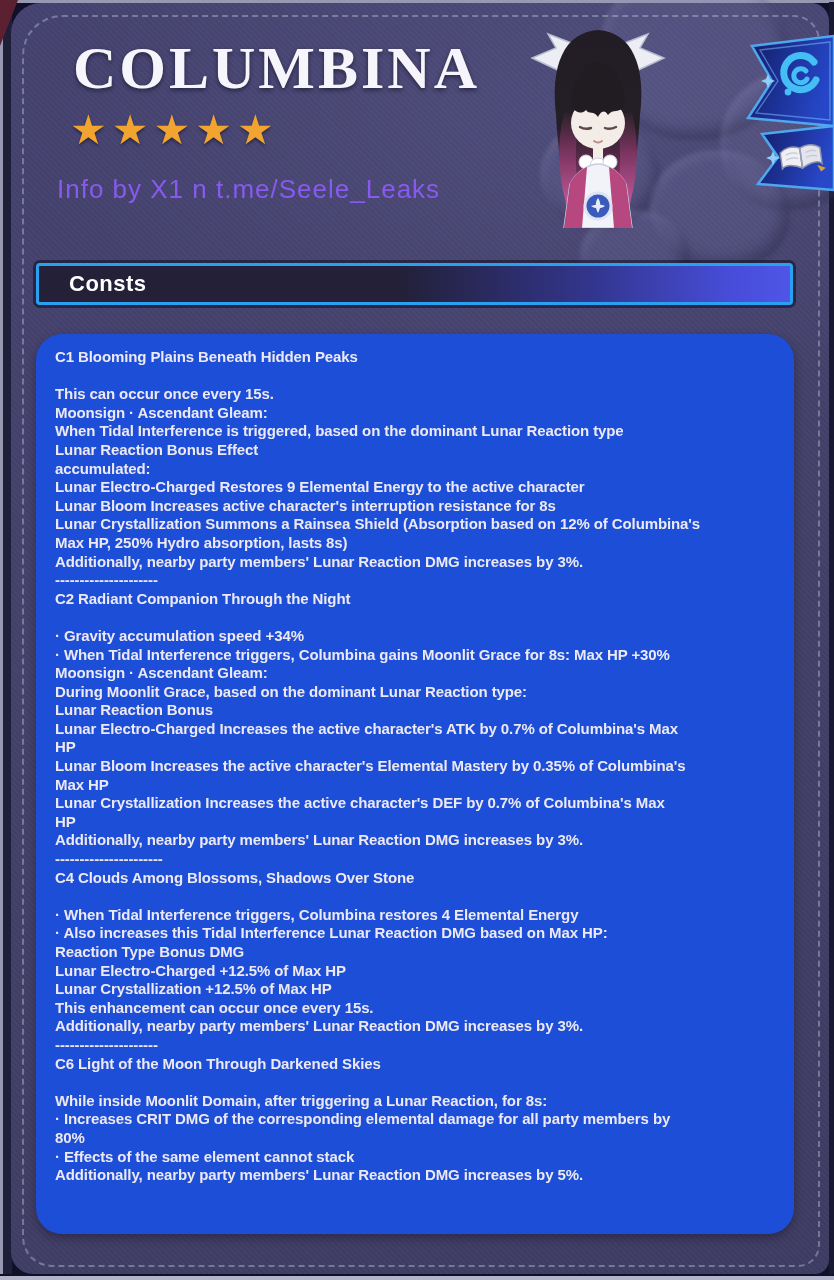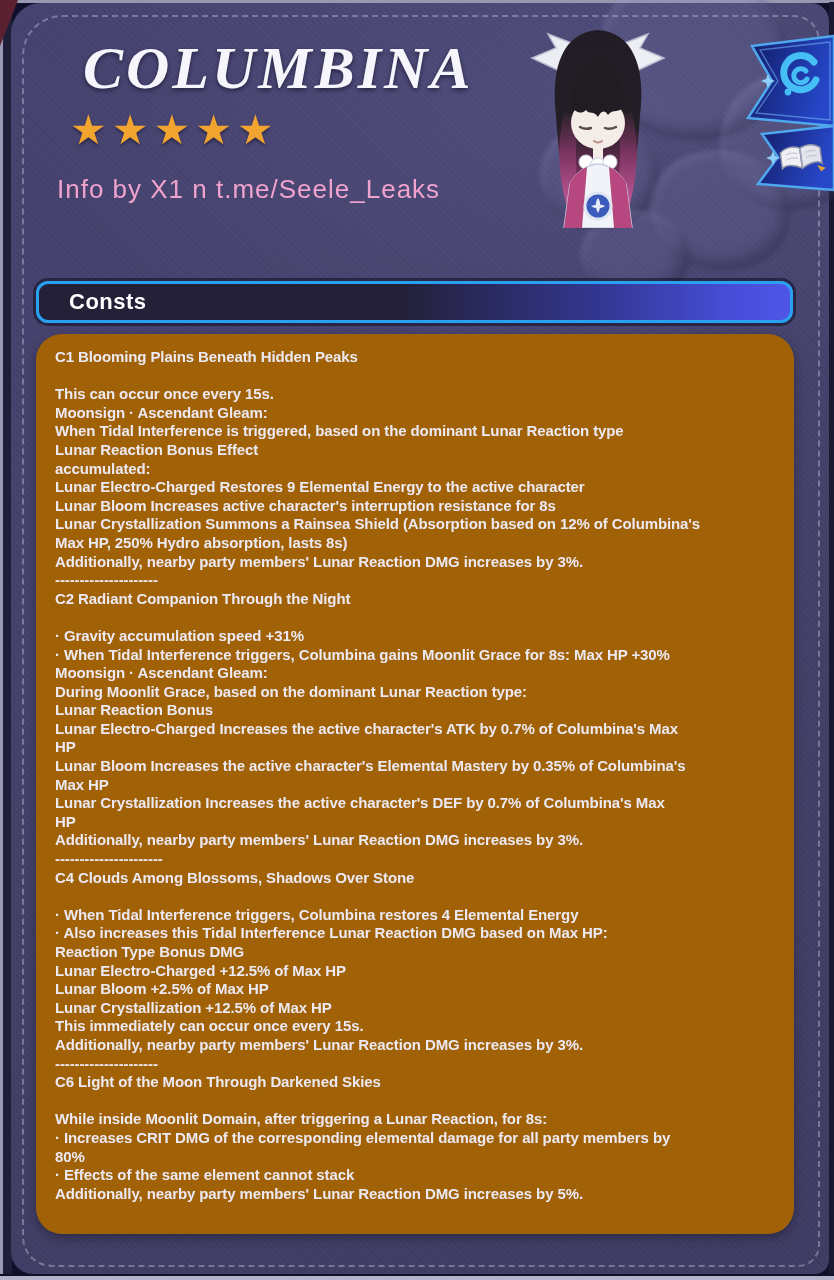--- a/index.html
+++ b/index.html
@@ -26,9 +26,9 @@
   .stone{position:absolute;z-index:4;background:rgba(132,130,178,0.16);filter:blur(2px);
         box-shadow:inset -6px -8px 14px rgba(20,20,45,0.35), inset 4px 6px 10px rgba(190,190,230,0.12);}
   
-  .title{position:absolute;left:83px;top:34px;z-index:6;color:#f6f5fb;
+  .title{position:absolute;left:73px;top:34px;z-index:6;color:#f6f5fb;
         font-family:"Liberation Serif",serif;font-weight:bold;font-size:60px;letter-spacing:3px;
-        text-shadow:0 2px 4px rgba(10,10,30,0.6);font-style:italic;}
+        text-shadow:0 2px 4px rgba(10,10,30,0.6);}
   .stars{position:absolute;left:70px;top:106px;z-index:6;color:#f1a430;
         font-family:"DejaVu Sans",sans-serif;font-size:41px;letter-spacing:5px;
         text-shadow:0 2px 3px rgba(10,10,30,0.5);}

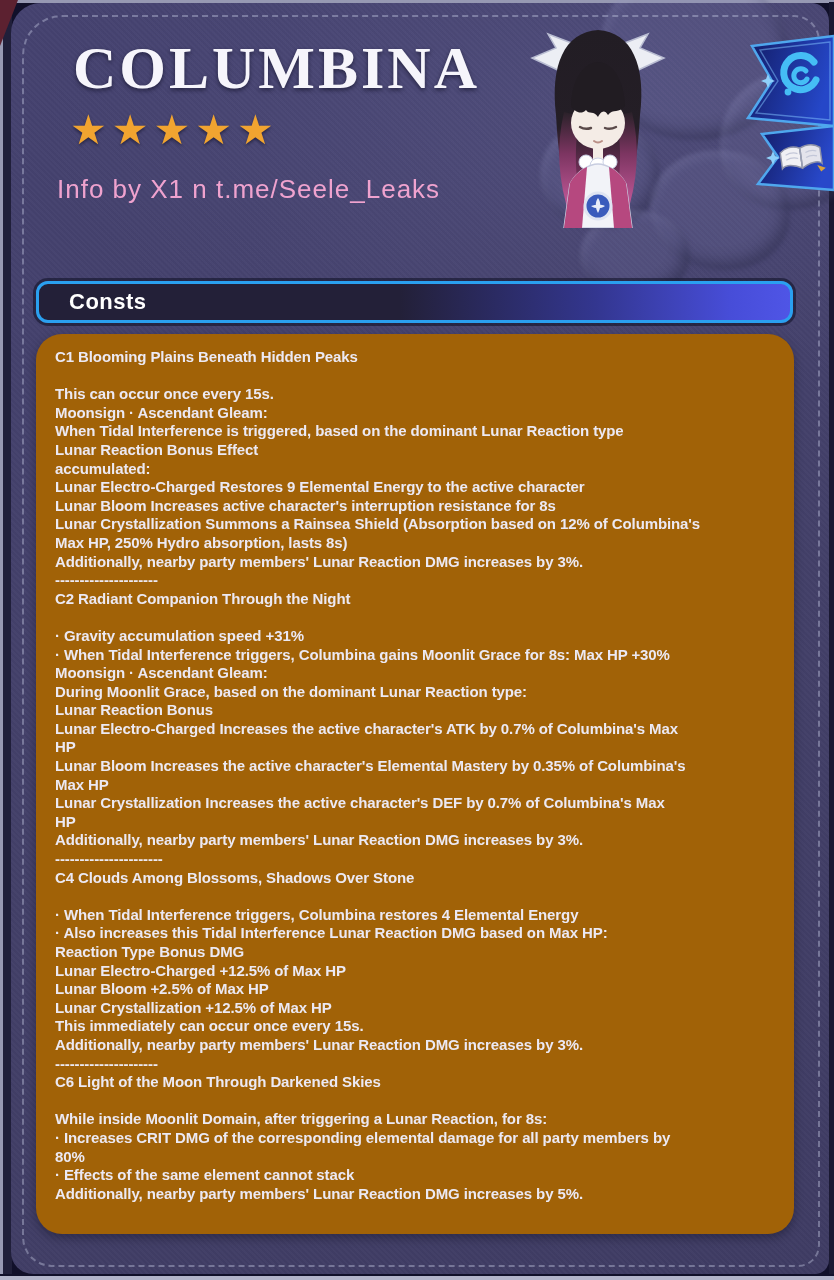--- a/index.html
+++ b/index.html
@@ -32,7 +32,7 @@
   .stars{position:absolute;left:70px;top:106px;z-index:6;color:#f1a430;
         font-family:"DejaVu Sans",sans-serif;font-size:41px;letter-spacing:5px;
         text-shadow:0 2px 3px rgba(10,10,30,0.5);}
-  .credit{position:absolute;left:57px;top:174px;z-index:6;color:#f9a8d4;
+  .credit{position:absolute;left:57px;top:174px;z-index:6;color:#8b5cf6;
         font-size:26px;letter-spacing:1px;font-weight:400;opacity:0.95;}
   .avatar{position:absolute;left:526px;top:20px;width:144px;height:208px;z-index:6;}
   .badge{position:absolute;z-index:6;}

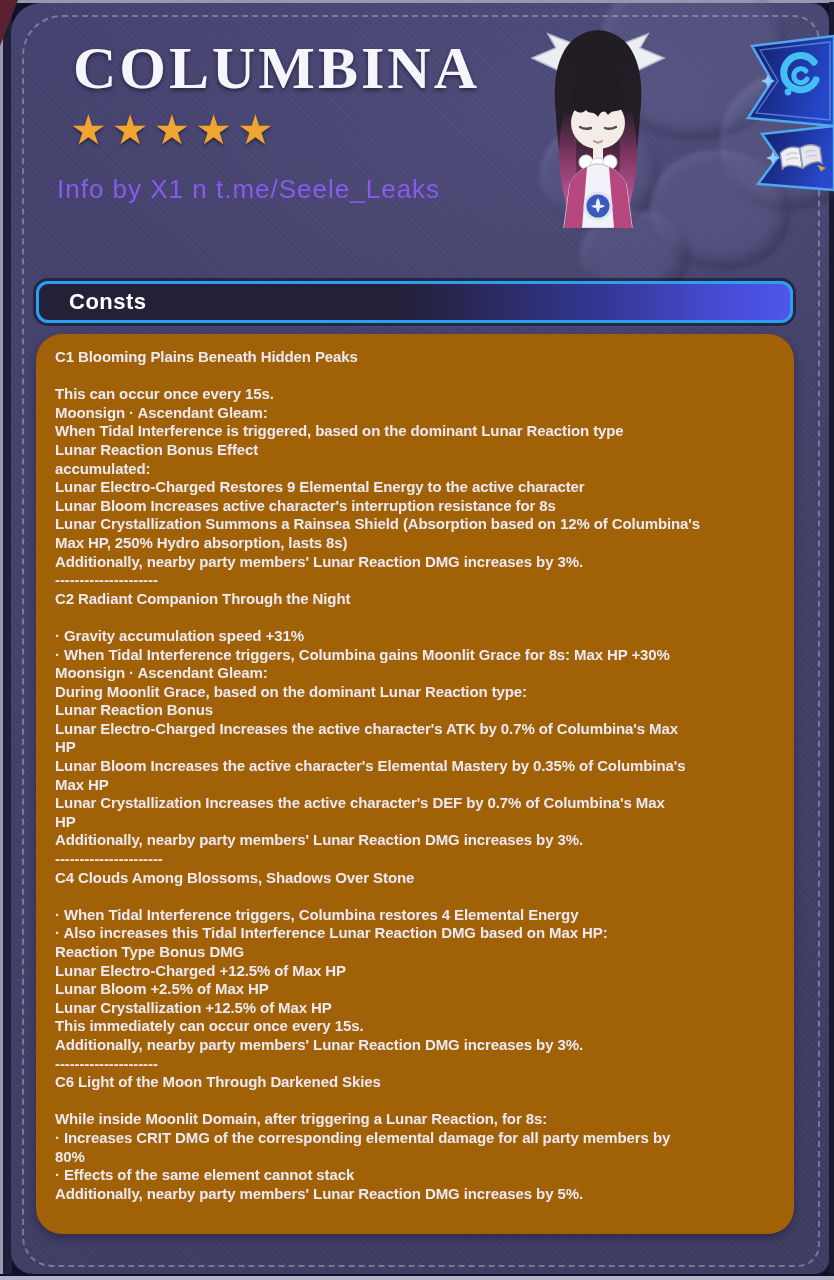--- a/index.html
+++ b/index.html
@@ -39,8 +39,8 @@
   .badge-element{right:0;top:34px;width:92px;height:94px;}
   .badge-book{right:0;top:124px;width:80px;height:68px;}
   
-  .pill{position:absolute;left:36px;top:281px;width:751px;height:36px;z-index:6;
-        border:3px solid #2aa0f0;border-radius:12px;
+  .pill{position:absolute;left:36px;top:263px;width:751px;height:36px;z-index:6;
+        border:3px solid #2aa0f0;border-radius:4px;
         background:linear-gradient(90deg,#232038 0%,#232038 48%,#33368f 74%,#474dd8 92%,#4f55e6 100%);
         box-shadow:0 0 0 3px rgba(12,14,34,0.55);
         display:flex;align-items:center;}

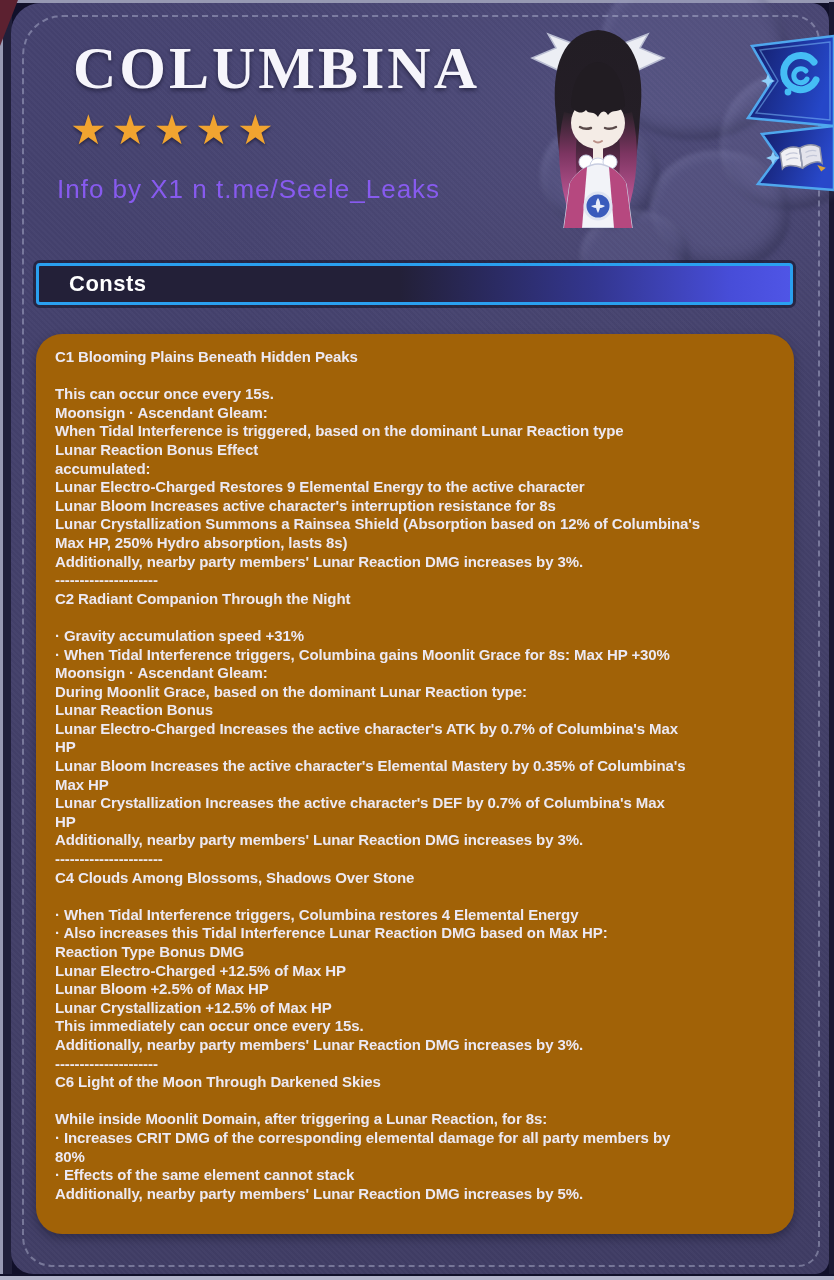--- a/index.html
+++ b/index.html
@@ -46,7 +46,7 @@
         display:flex;align-items:center;}
   .pill-label{color:#ffffff;font-size:22px;font-weight:bold;padding-left:30px;letter-spacing:0.5px;}
   .panel{position:absolute;left:36px;top:334px;width:758px;height:900px;z-index:6;
-        background:#a16207;border-radius:26px;box-shadow:0 4px 10px rgba(8,8,22,0.35);}
+        background:#1d4ed8;border-radius:26px;box-shadow:0 4px 10px rgba(8,8,22,0.35);}
   .body-text{padding:14px 18px 0 19px;}
   .line{color:#ece9f3;font-size:15px;line-height:18.6px;font-weight:bold;
         letter-spacing:-0.1px;white-space:nowrap;}

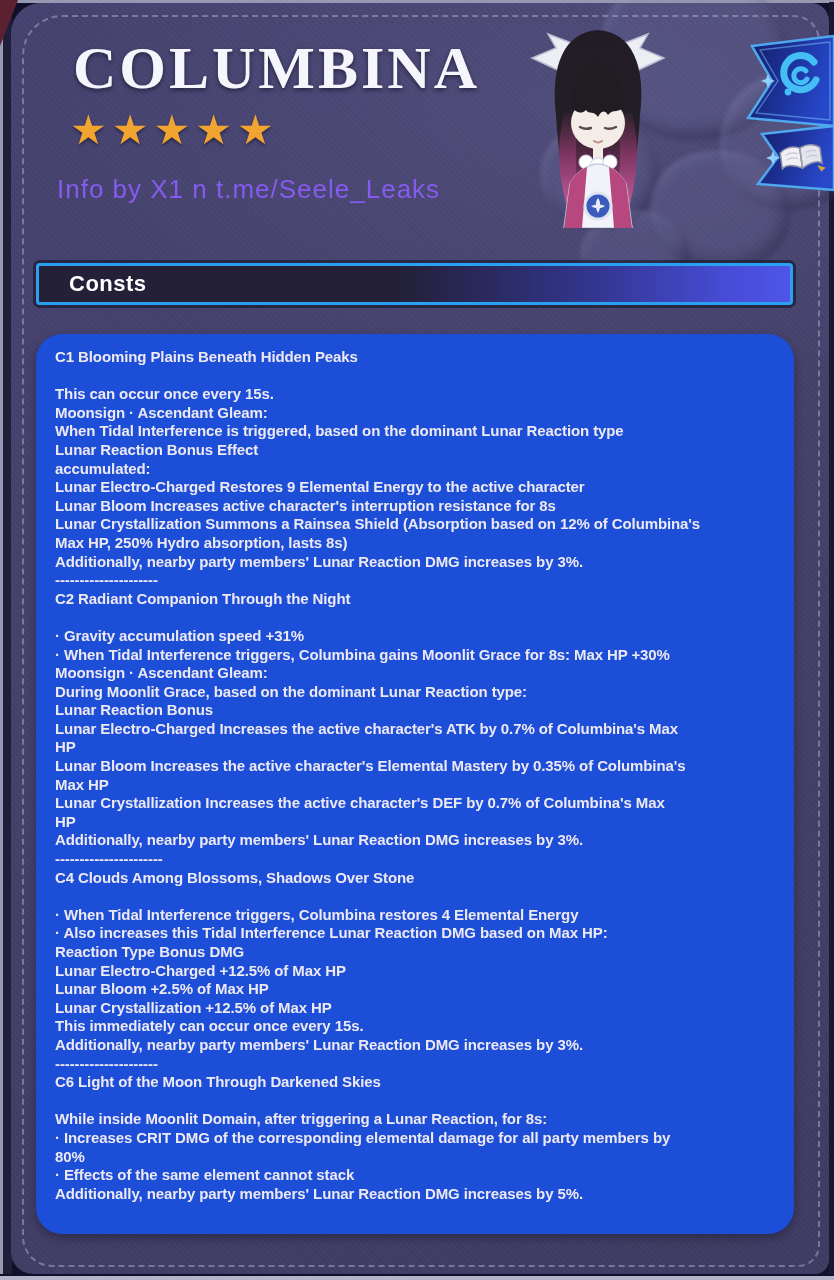--- a/index.html
+++ b/index.html
@@ -175,7 +175,7 @@
         <div class="line">---------------------</div>
         <div class="line">C2 Radiant Companion Through the Night</div>
         <div class="line">&nbsp;</div>
-        <div class="line">· Gravity accumulation speed +31%</div>
+        <div class="line">· Gravity accumulation speed +34%</div>
         <div class="line">· When Tidal Interference triggers, Columbina gains Moonlit Grace for 8s: Max HP +30%</div>
         <div class="line">Moonsign · Ascendant Gleam:</div>
         <div class="line">During Moonlit Grace, based on the dominant Lunar Reaction type:</div>

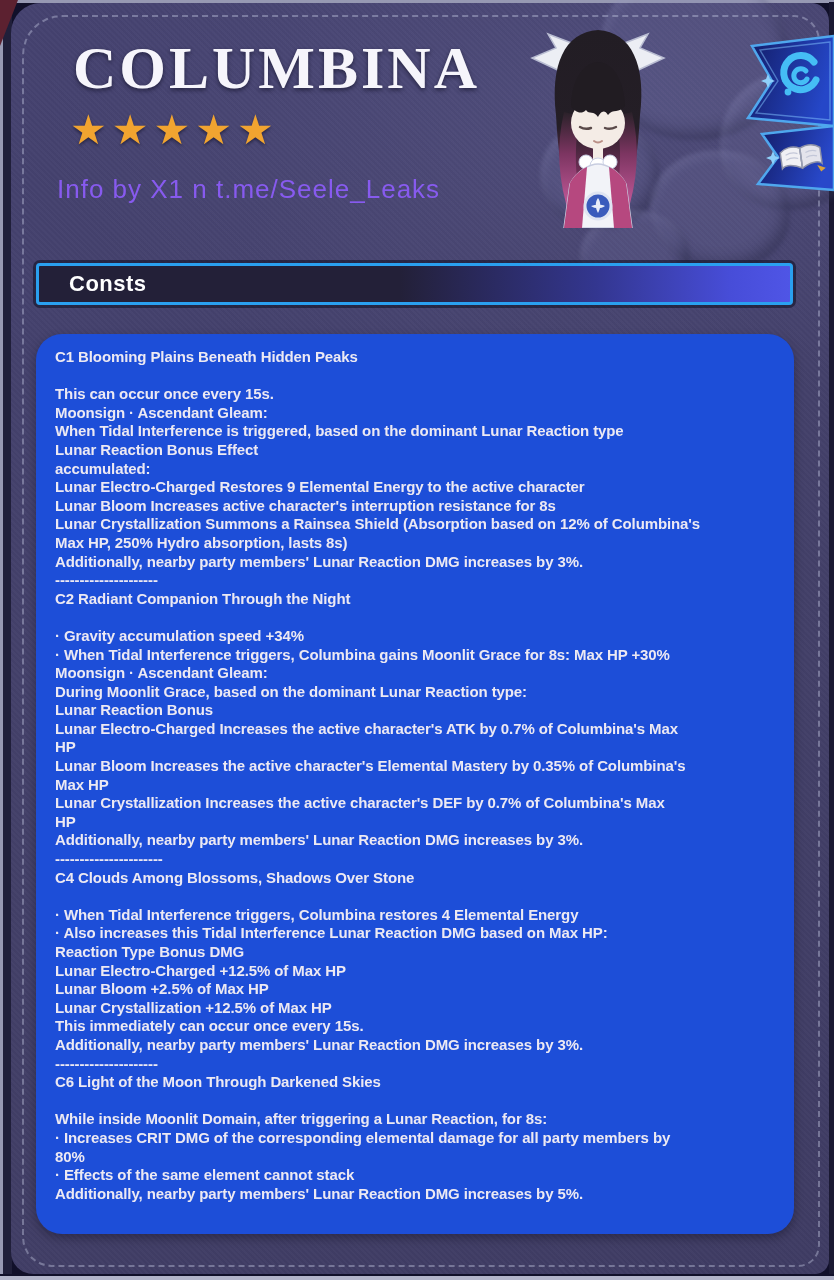--- a/index.html
+++ b/index.html
@@ -194,7 +194,6 @@
         <div class="line">· Also increases this Tidal Interference Lunar Reaction DMG based on Max HP:</div>
         <div class="line">Reaction Type Bonus DMG</div>
         <div class="line">Lunar Electro-Charged +12.5% of Max HP</div>
-        <div class="line">Lunar Bloom +2.5% of Max HP</div>
         <div class="line">Lunar Crystallization +12.5% of Max HP</div>
         <div class="line">This immediately can occur once every 15s.</div>
         <div class="line">Additionally, nearby party members' Lunar Reaction DMG increases by 3%.</div>

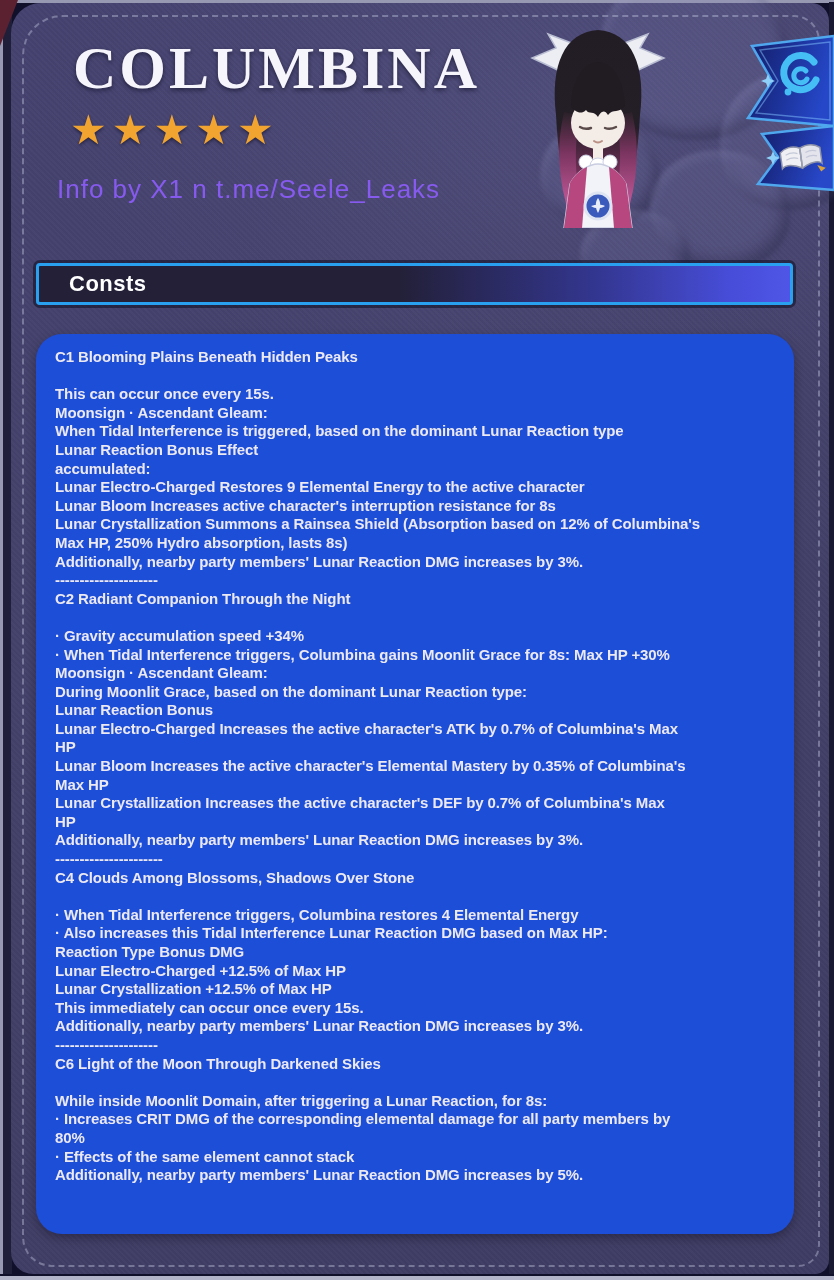--- a/index.html
+++ b/index.html
@@ -195,7 +195,7 @@
         <div class="line">Reaction Type Bonus DMG</div>
         <div class="line">Lunar Electro-Charged +12.5% of Max HP</div>
         <div class="line">Lunar Crystallization +12.5% of Max HP</div>
-        <div class="line">This immediately can occur once every 15s.</div>
+        <div class="line">This enhancement can occur once every 15s.</div>
         <div class="line">Additionally, nearby party members' Lunar Reaction DMG increases by 3%.</div>
         <div class="line">---------------------</div>
         <div class="line">C6 Light of the Moon Through Darkened Skies</div>

